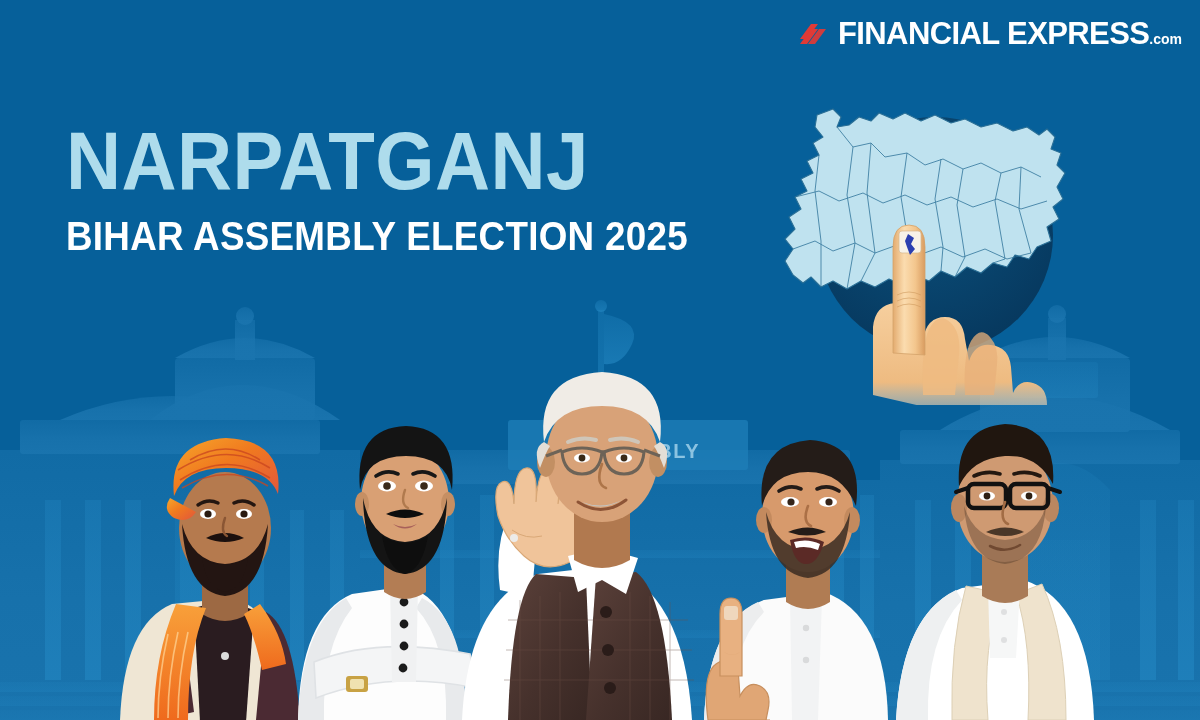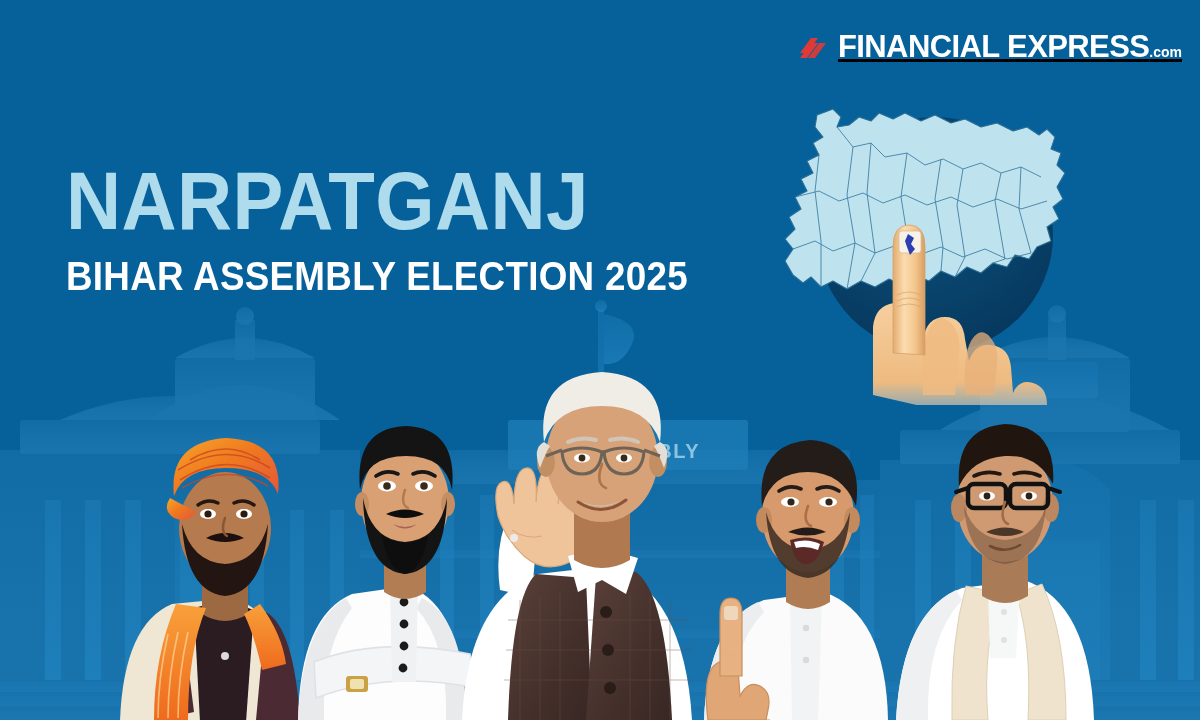--- a/index.html
+++ b/index.html
@@ -30,10 +30,9 @@
     position:absolute;
     top:18px; right:18px;
     display:flex;
-    align-items:flex-end;
+    align-items:flex-start;
     gap:10px;
     height:44px;
-    text-decoration:underline;
   }
   .logo-mark { width:30px; height:30px; flex:none; display:block; }
   .logo-text {

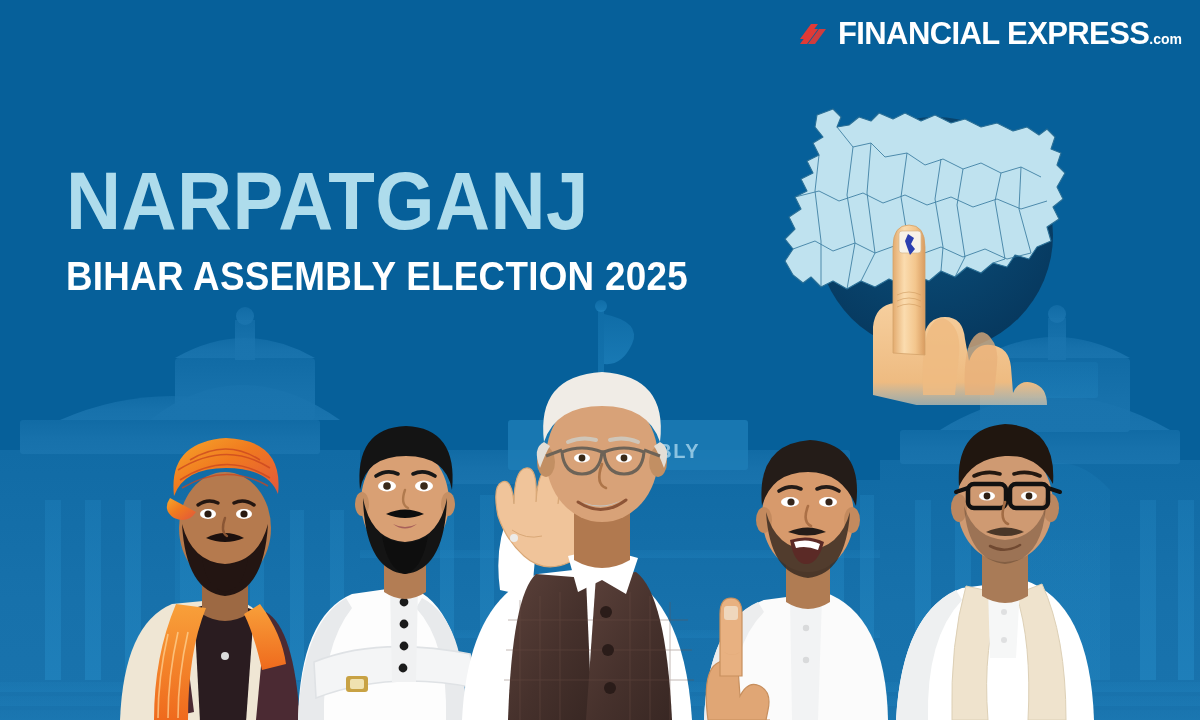--- a/index.html
+++ b/index.html
@@ -56,7 +56,6 @@
     position:absolute;
     left:66px; top:122px;
     width:720px;
-    margin-top:40px;
   }
   .headline-title {
     color:#aedcec;

